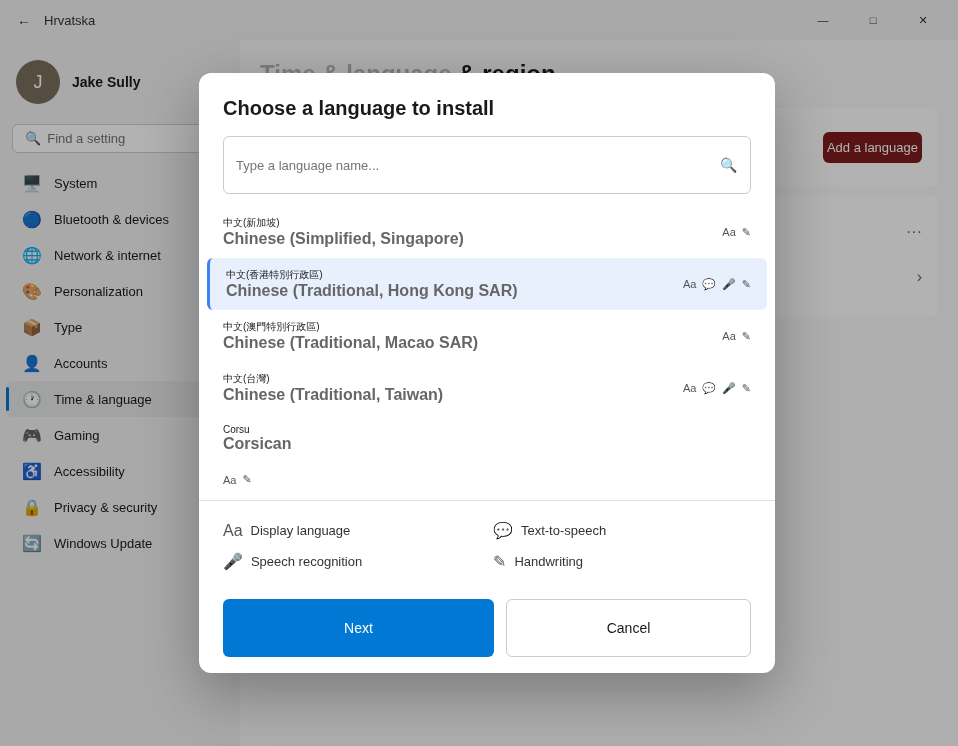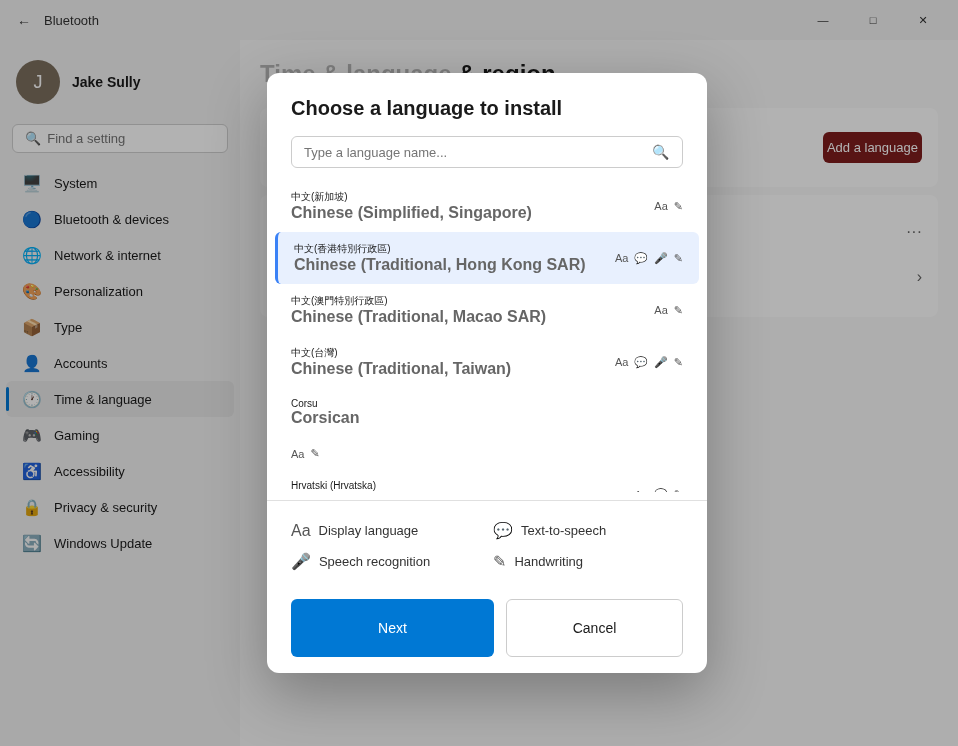--- a/index.html
+++ b/index.html
@@ -325,7 +325,7 @@
 
   <div class="title-bar">
     <div class="title-bar-back">←</div>
-    <span class="title-bar-title">Bluetooth</span>
+    <span class="title-bar-title">Hrvatska</span>
     <div class="title-bar-controls">
       <div class="title-ctrl">—</div>
       <div class="title-ctrl">□</div>

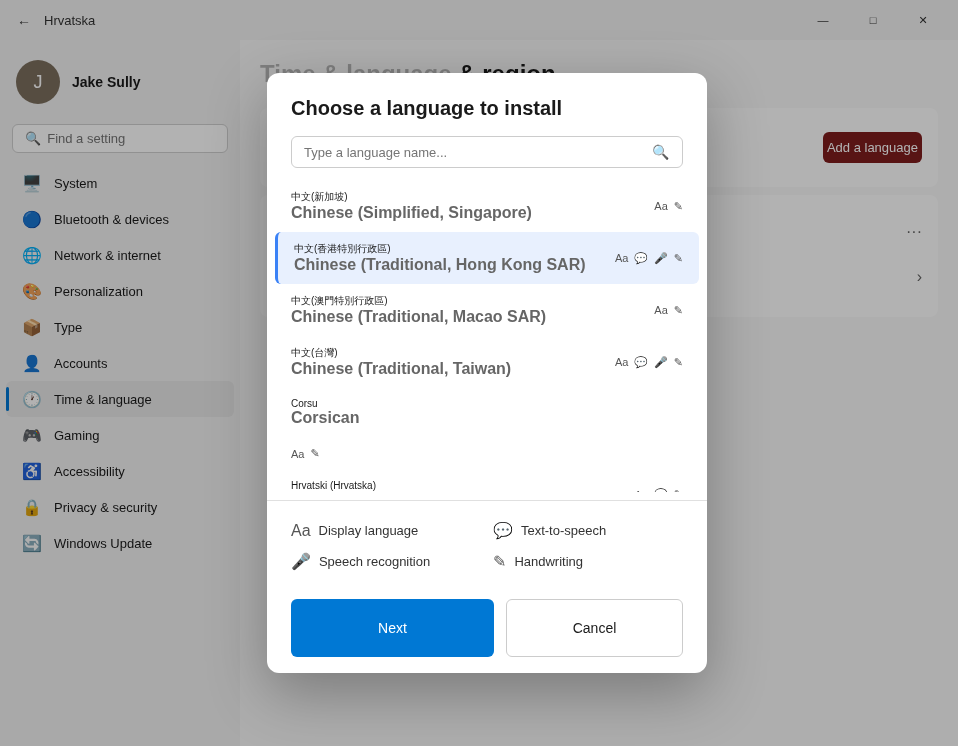--- a/index.html
+++ b/index.html
@@ -212,7 +212,7 @@
     .dialog {
       background: white;
       border-radius: 12px;
-      width: 440px;
+      width: 576px;
       max-height: 600px;
       display: flex;
       flex-direction: column;

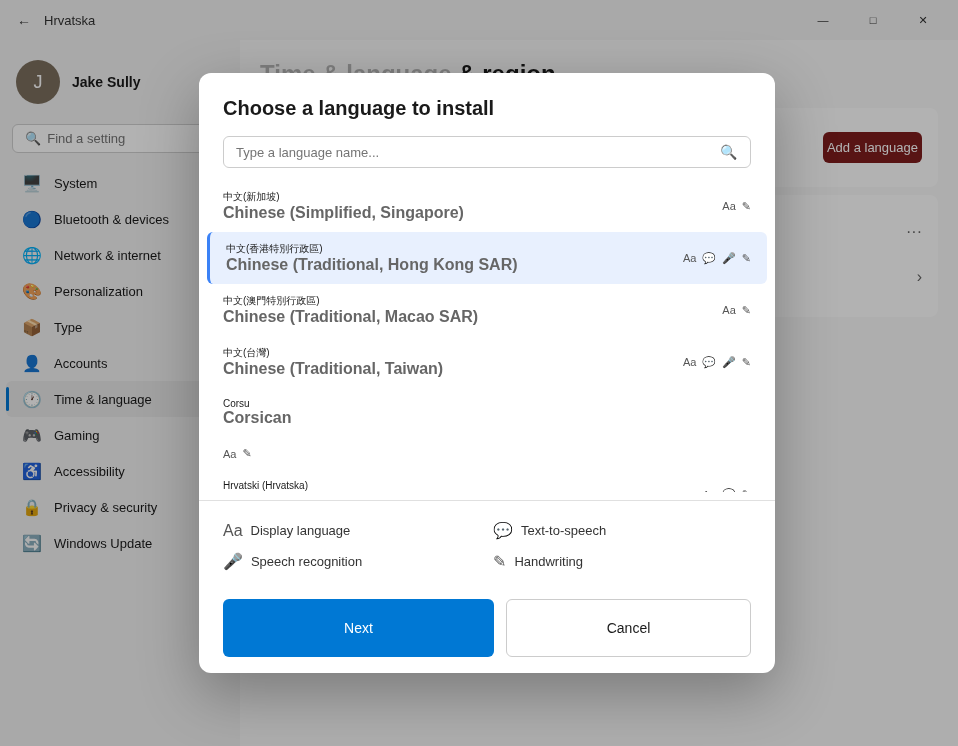--- a/index.html
+++ b/index.html
@@ -236,7 +236,7 @@
       align-items: center;
       border: 1px solid #ccc;
       border-radius: 6px;
-      padding: 7px 12px;
+      padding: 20px 12px;
       gap: 8px;
     }
     .dialog-search input {

